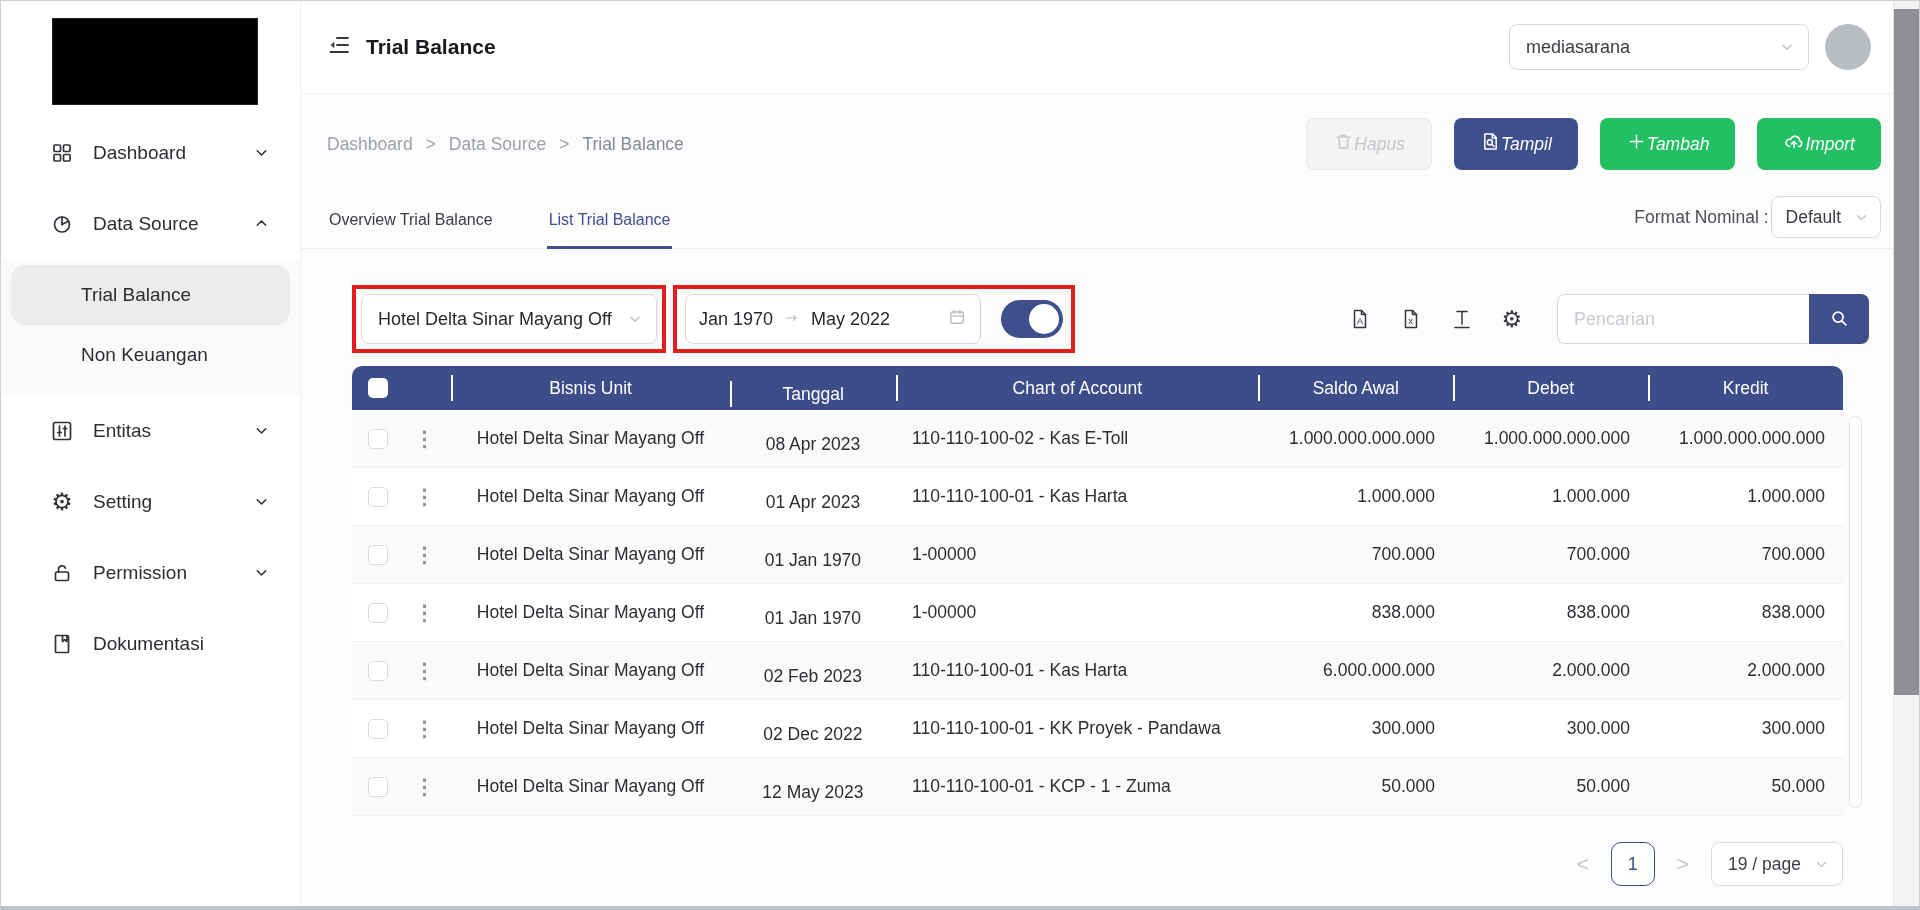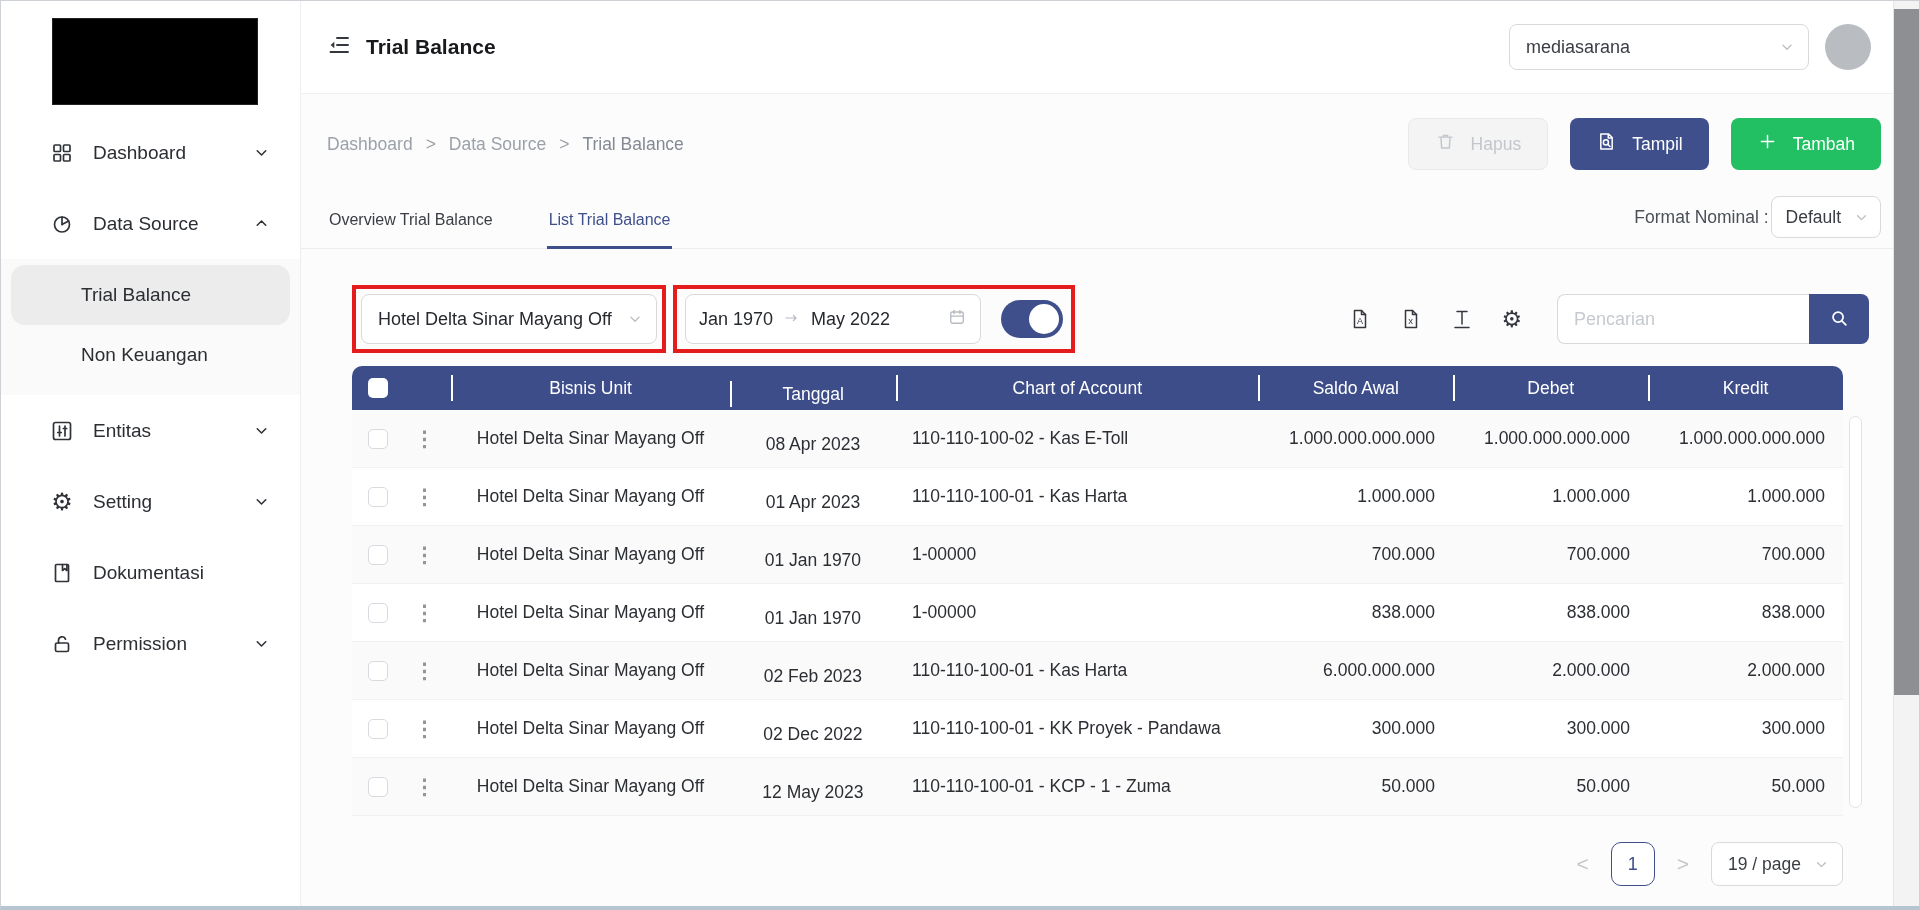--- a/index.html
+++ b/index.html
@@ -36,8 +36,8 @@
   .breadcrumb { display:flex; align-items:center; gap:13px; font-size:17.5px; color:#9ba1a9; }
   .breadcrumb .crumb-last { color:#848a93; }
   .buttons { margin-left:auto; display:flex; gap:22px; }
-  .btn { height:52px; border:none; border-radius:8px; display:flex; align-items:center; gap:15px;
-         padding:0 26px; font-size:17.5px; font-family:inherit; cursor:pointer; }
+  .btn { height:52px; border:none; border-radius:8px; display:flex; align-items:center; gap:0;
+         padding:0 26px; font-size:17.5px; font-family:inherit; cursor:pointer;font-style:italic; }
   .btn-disabled { background:#f4f4f5; color:#c3c7cc; border:1px solid #e9e9ea; cursor:default; }
   .btn-indigo { background:#3e4f8c; color:#fff; }
   .btn-green  { background:#22c063; color:#fff; }

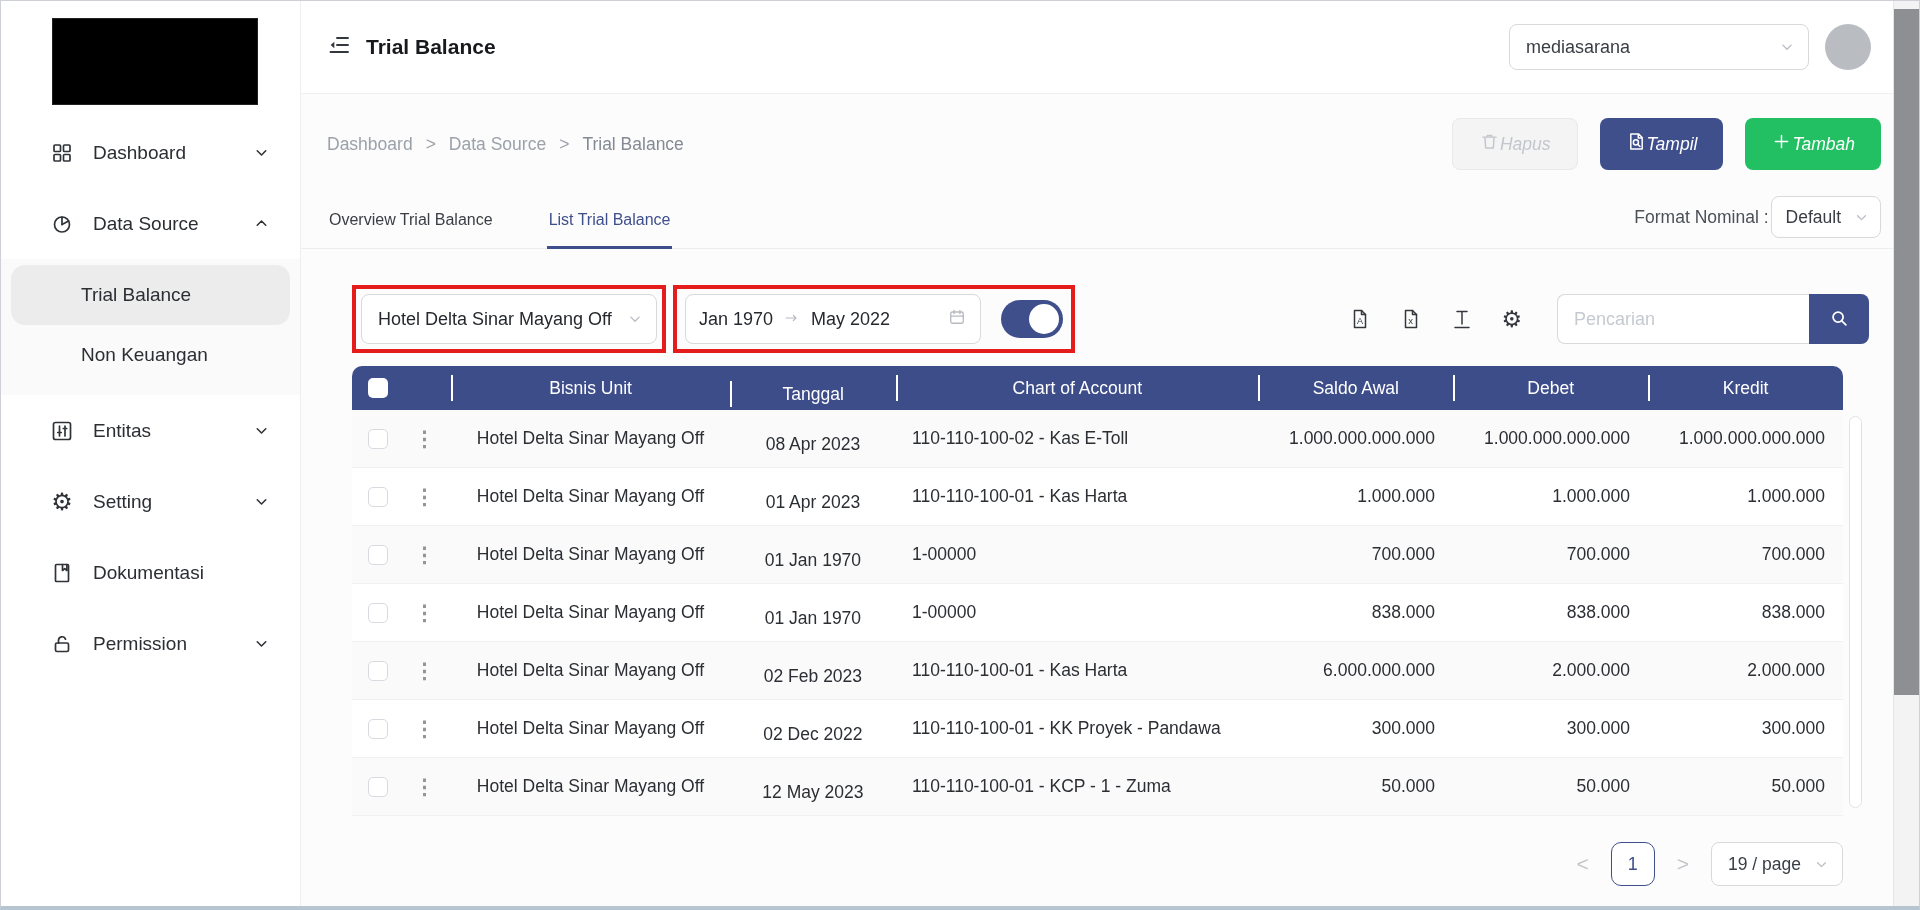--- a/index.html
+++ b/index.html
@@ -273,6 +273,13 @@
               </svg></span>
           <span>Tambah</span>
         </button>
+        <button class="btn btn-green">
+          <span><svg width="22" height="22" viewBox="0 0 24 24" stroke="#fff">
+                <path d="M7.3 17a4 4 0 1 1 .9-7.9 5.2 5.2 0 0 1 10 1.4 3.3 3.3 0 0 1-1.2 6.4"></path>
+                <path d="M12 11.5V18M9.3 14.1L12 11.4l2.7 2.7"></path>
+              </svg></span>
+          <span>Import</span>
+        </button>
       </div>
     </div>
 

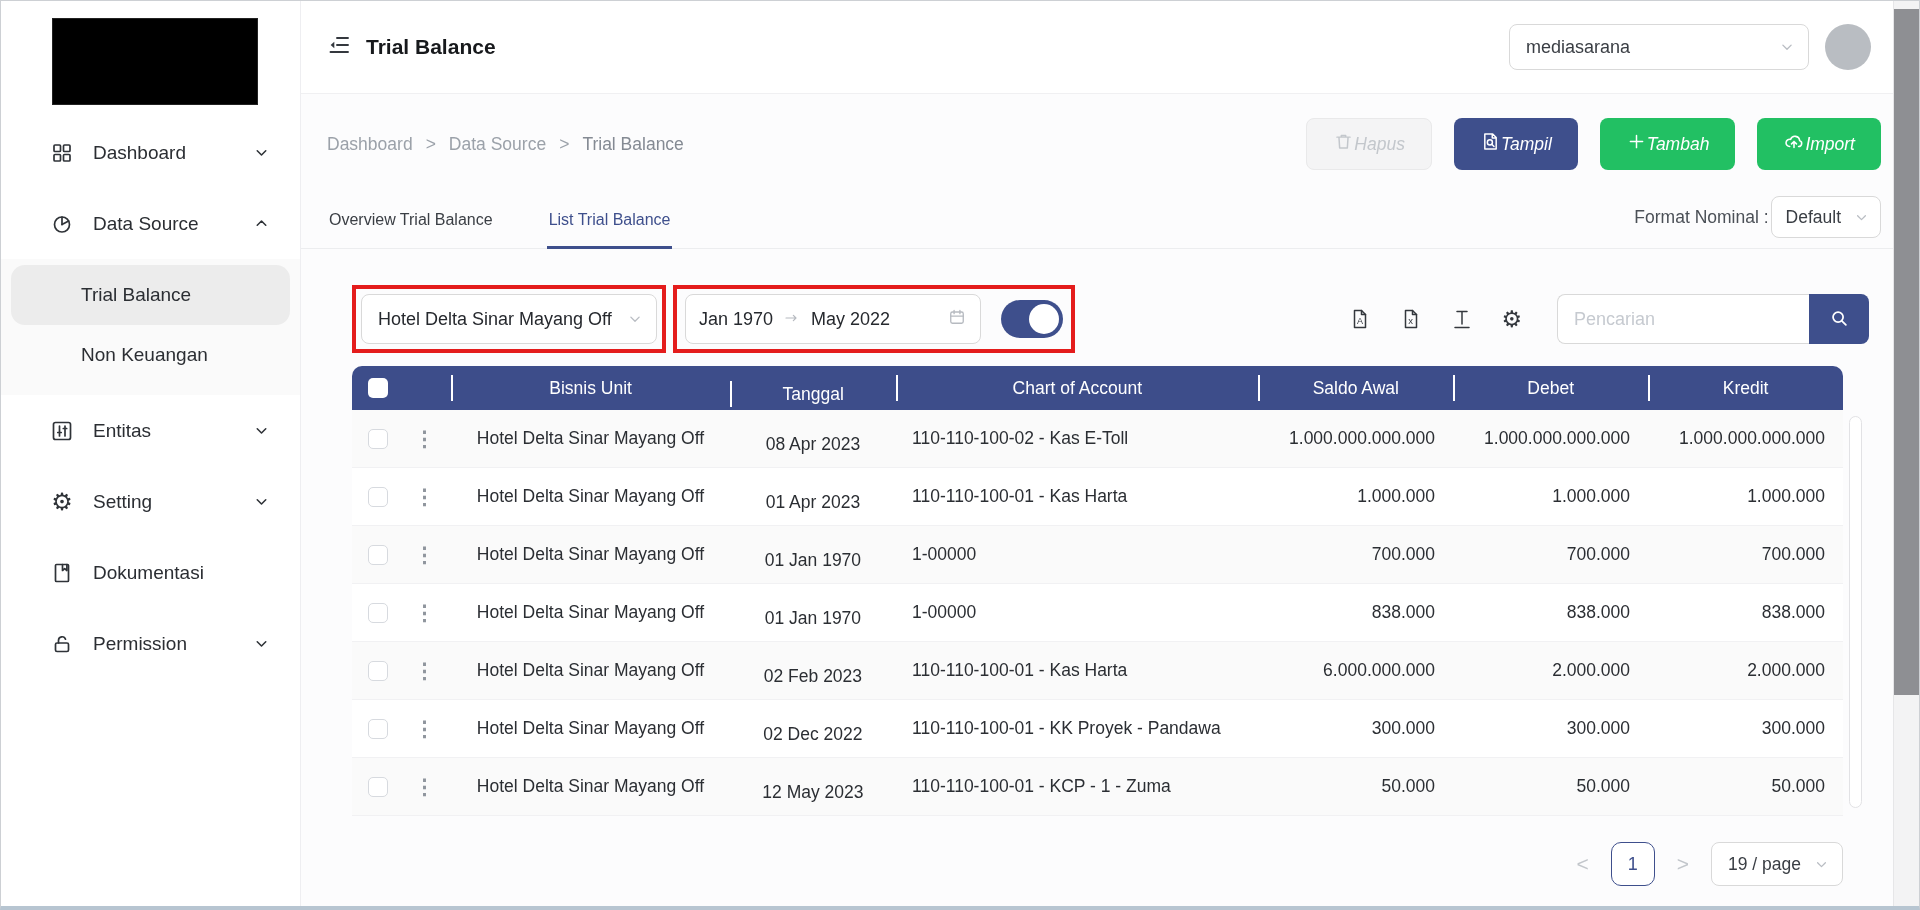--- a/index.html
+++ b/index.html
@@ -196,16 +196,6 @@
       <div class="nav-item">
         <span class="ni-icon">
           <svg class="icon" width="24" height="24" viewBox="0 0 24 24">
-              <rect x="5.5" y="3.5" width="13" height="17" rx="1"></rect>
-              <path d="M12.5 3.5v6l2.2-1.8 2.2 1.8v-6"></path>
-            </svg>
-        </span>
-        <span>Dokumentasi</span>
-      </div>
-
-      <div class="nav-item">
-        <span class="ni-icon">
-          <svg class="icon" width="24" height="24" viewBox="0 0 24 24">
               <path d="M8.5 11V8.2a3.6 3.6 0 0 1 7-1"></path>
               <rect x="5.5" y="11" width="13" height="8.5" rx="1.5"></rect>
             </svg>
@@ -216,6 +206,16 @@
               <path d="M6 9.5l6 6 6-6"></path>
             </svg>
           </span>
+      </div>
+
+      <div class="nav-item">
+        <span class="ni-icon">
+          <svg class="icon" width="24" height="24" viewBox="0 0 24 24">
+              <rect x="5.5" y="3.5" width="13" height="17" rx="1"></rect>
+              <path d="M12.5 3.5v6l2.2-1.8 2.2 1.8v-6"></path>
+            </svg>
+        </span>
+        <span>Dokumentasi</span>
       </div>
 
     </nav>

